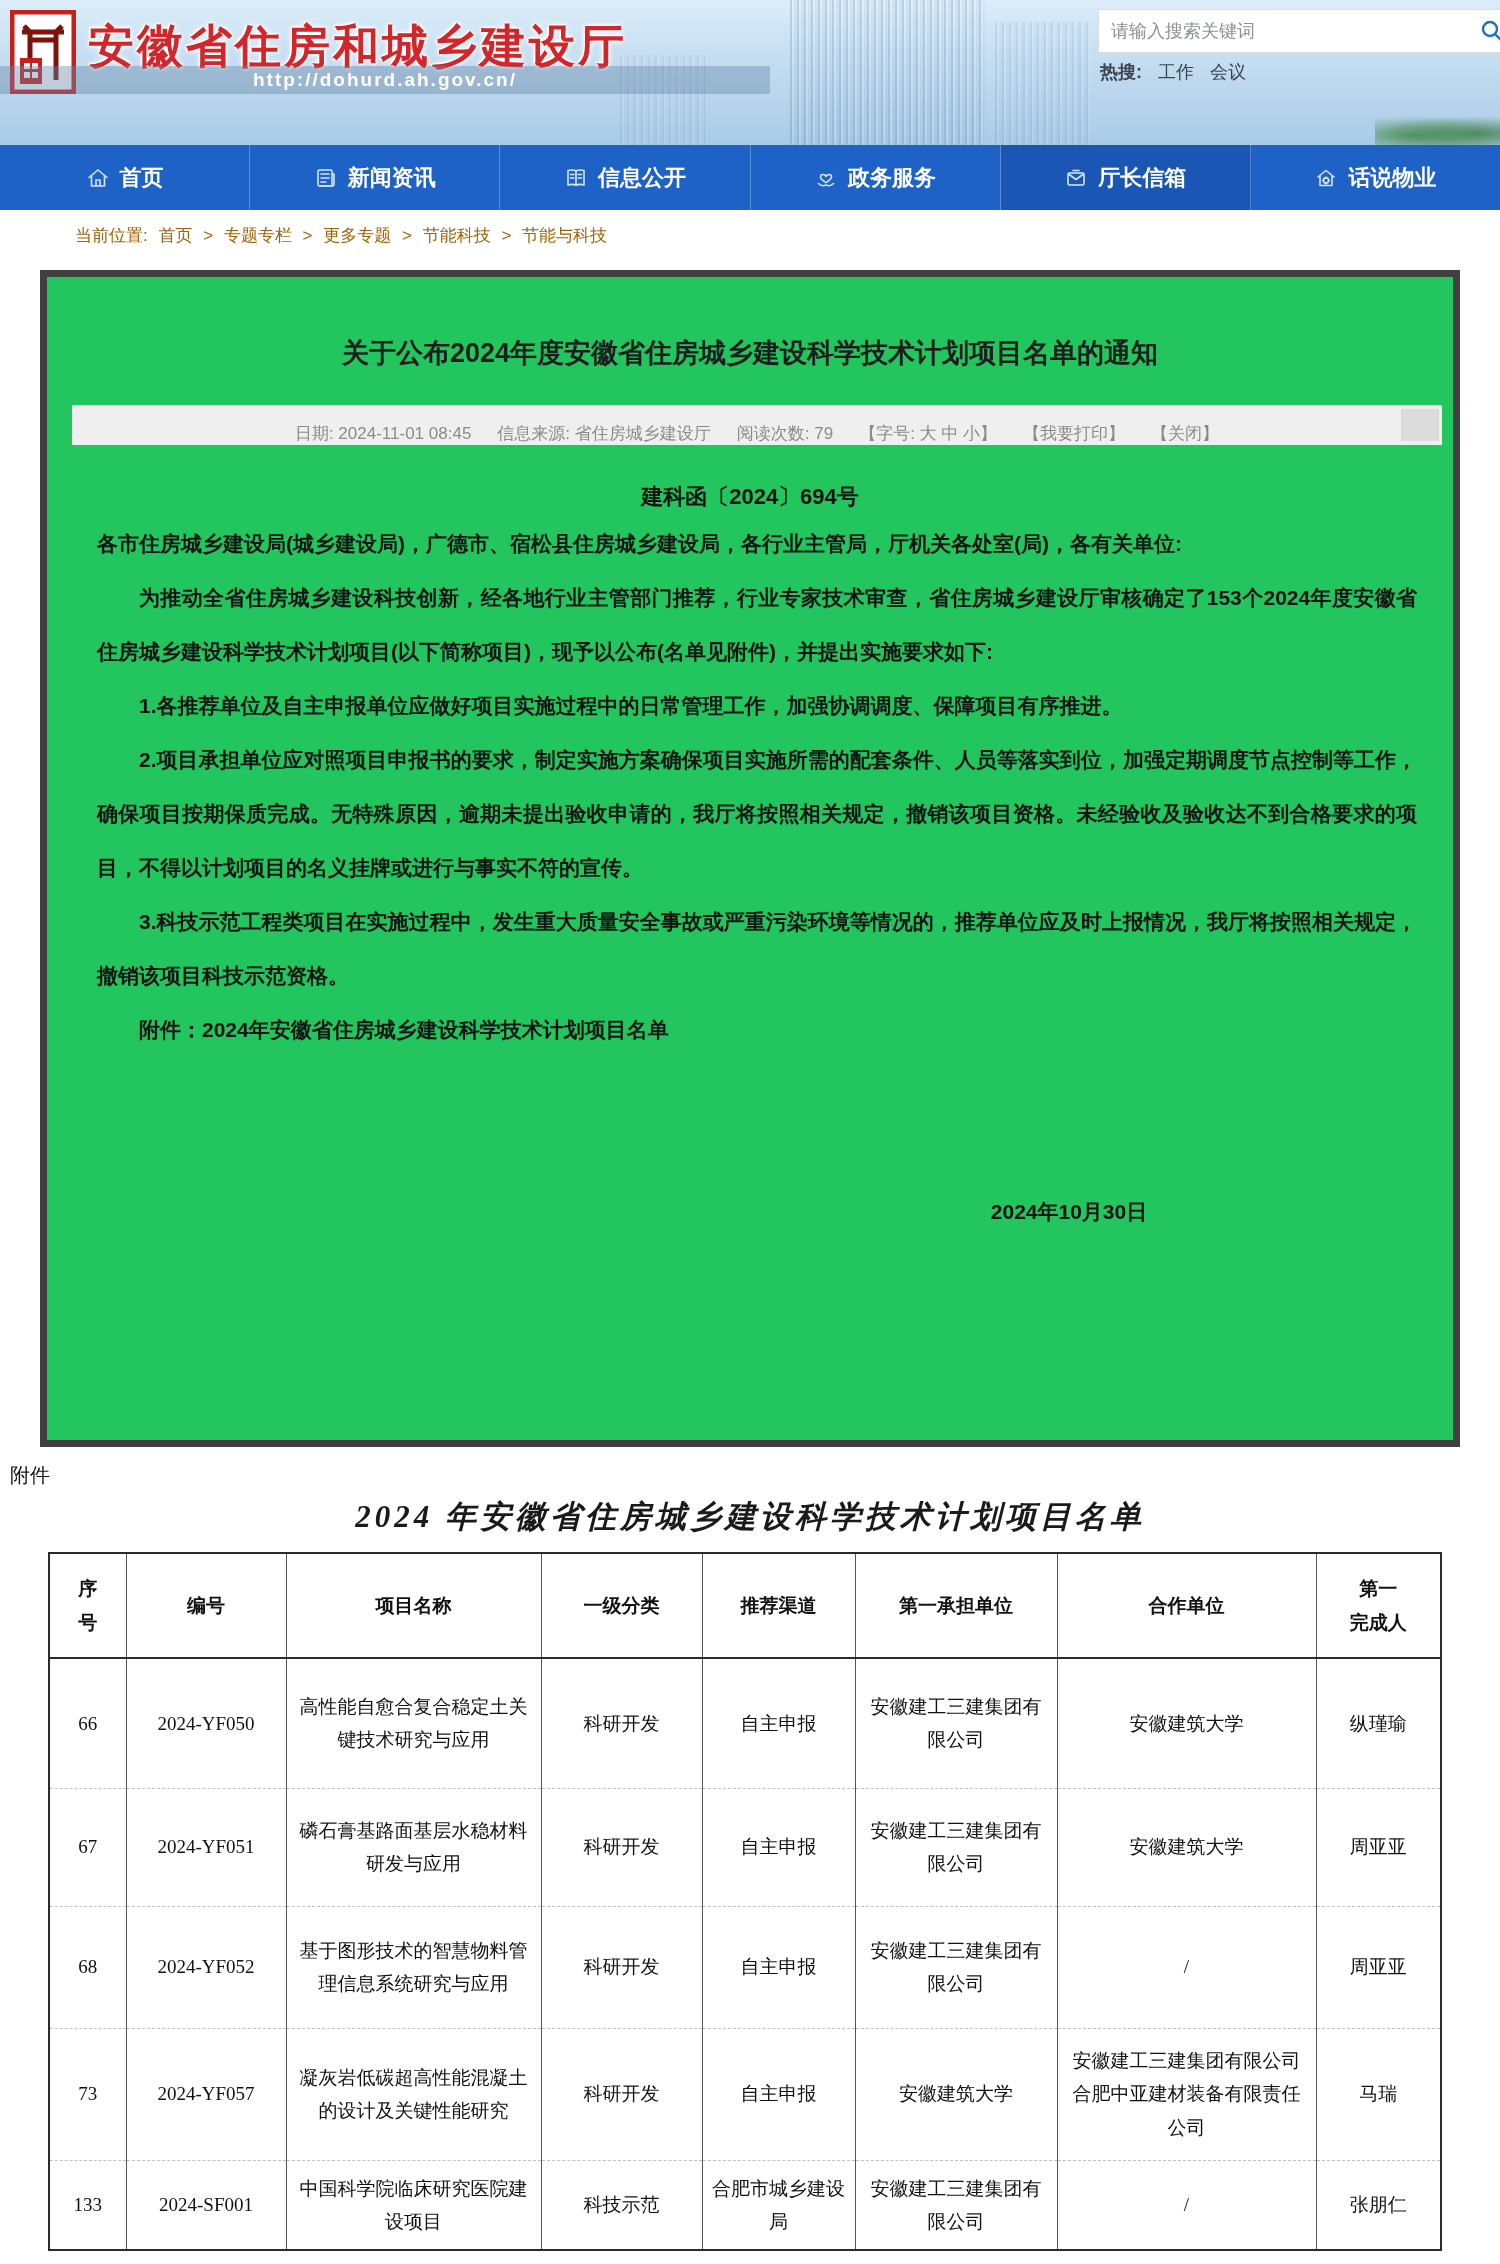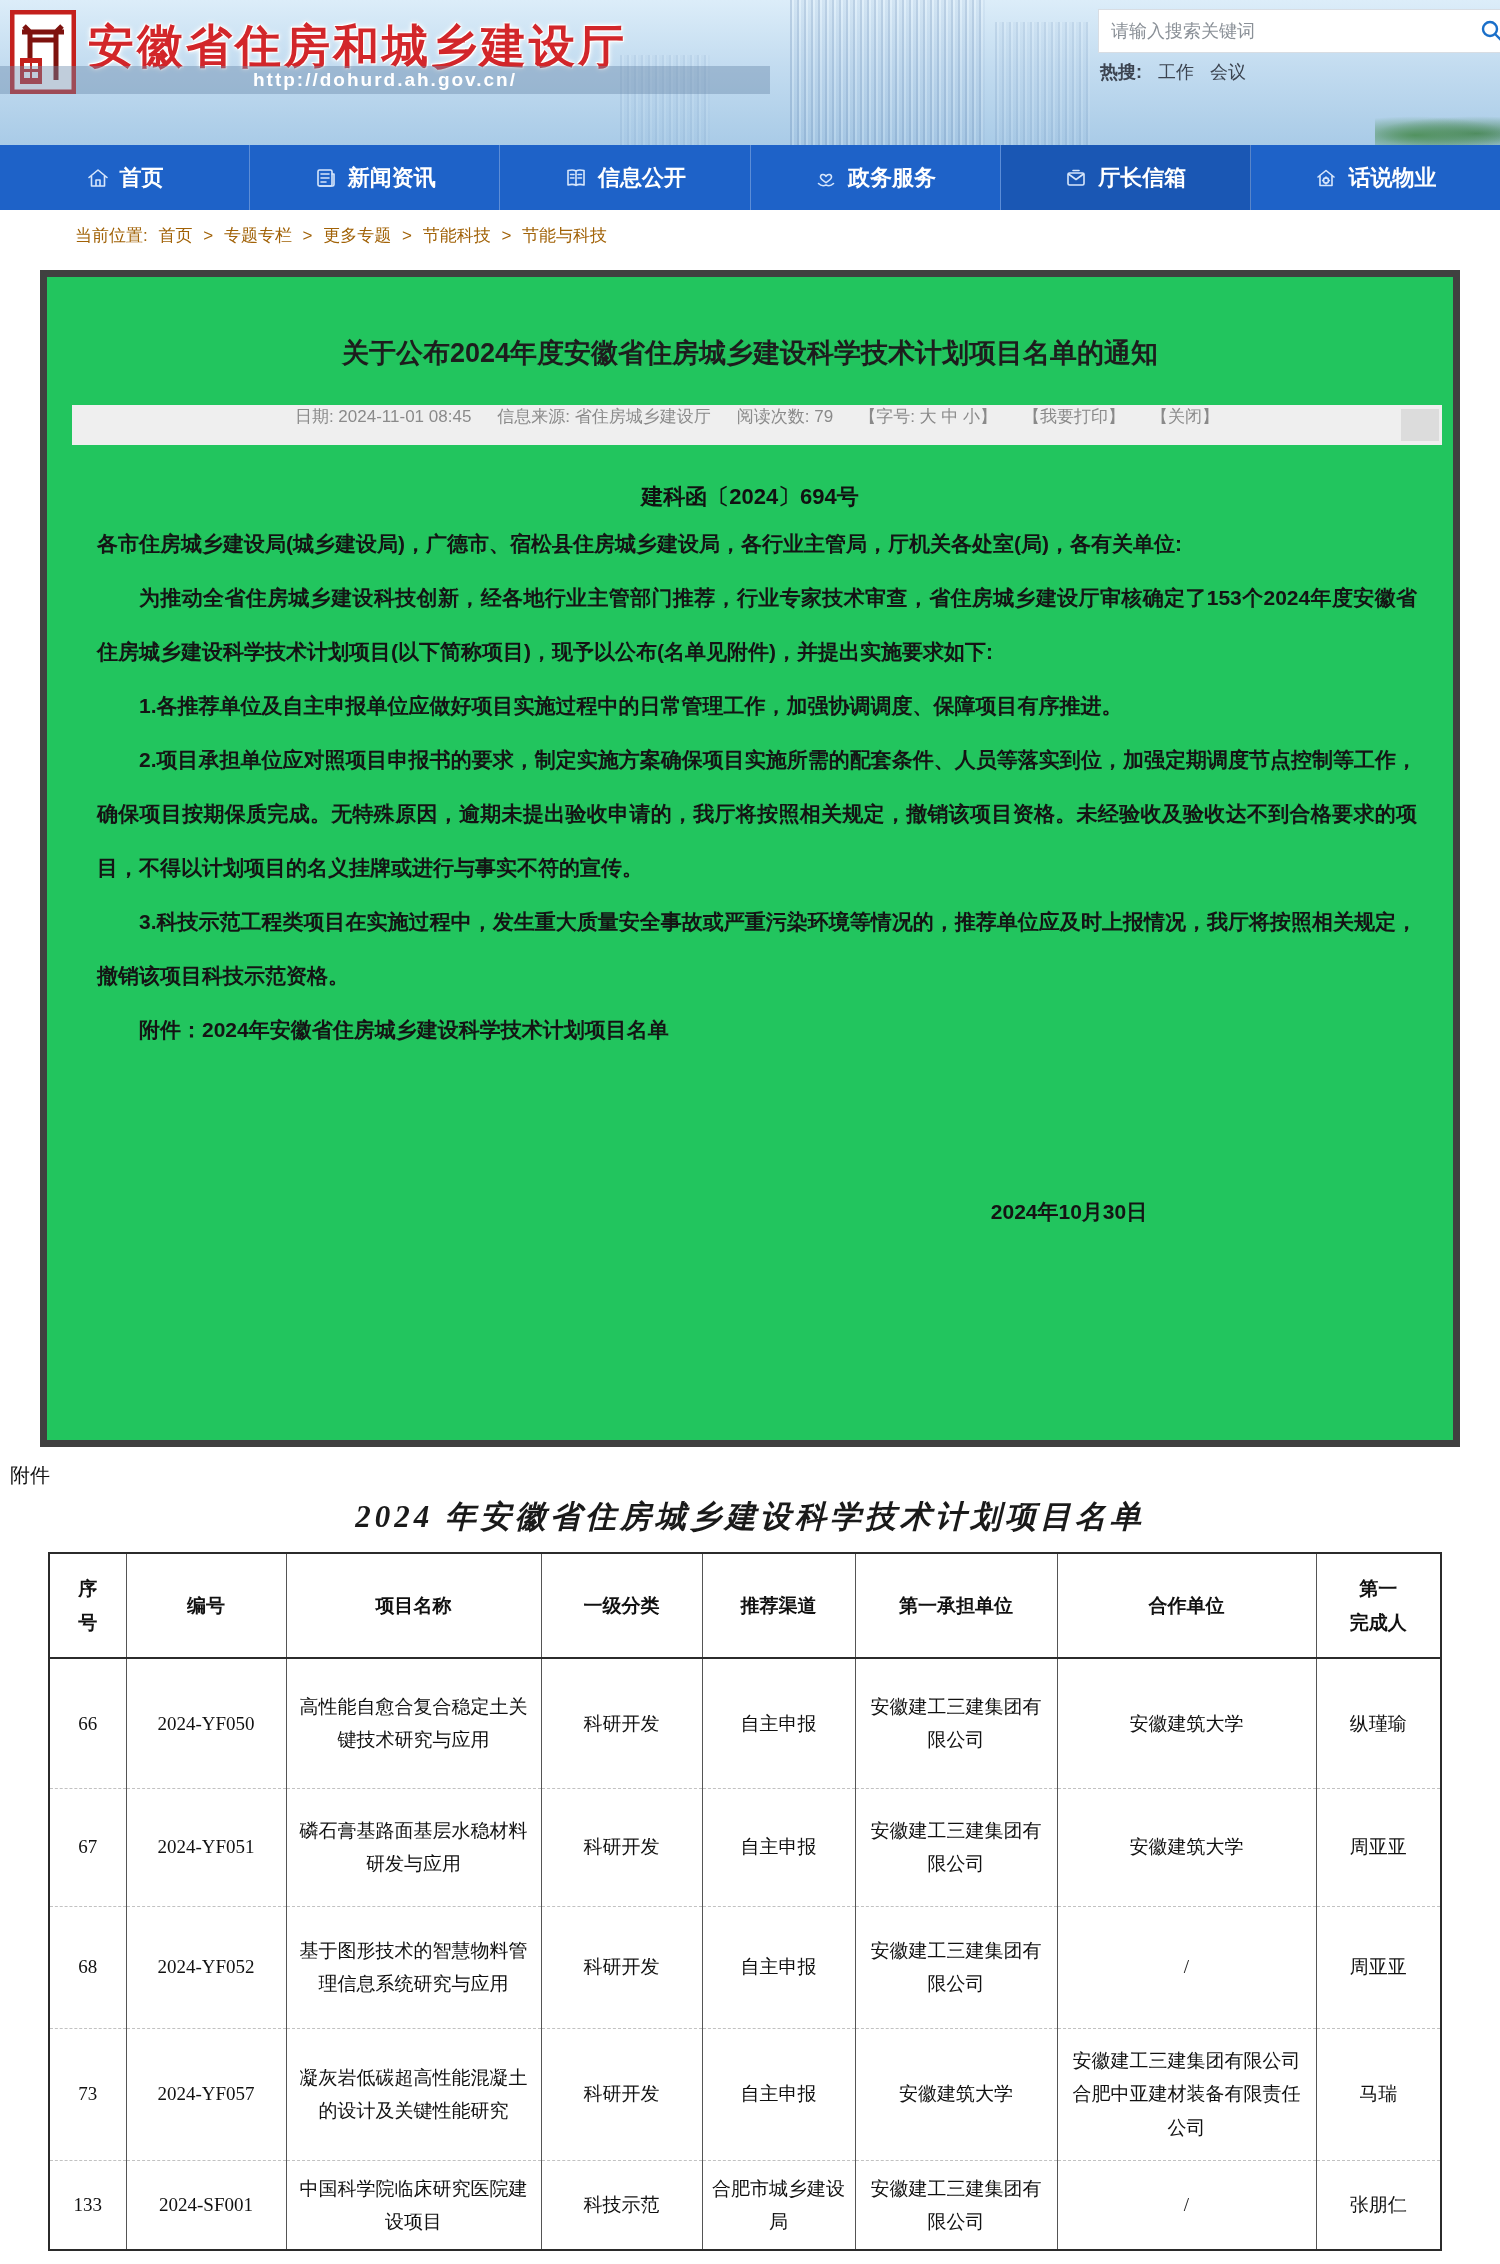--- a/index.html
+++ b/index.html
@@ -52,7 +52,7 @@
   .article-title { position:absolute; left:0; top:58px; width:100%; text-align:center;
     font-size:27px; font-weight:bold; color:#1d1d1d; }
   .meta-bar { position:absolute; left:25px; top:128px; width:1370px; height:40px; background:#efefef;
-    display:flex; align-items:flex-start; justify-content:center; gap:26px; font-size:17px; color:#8a8a8a; }
+    display:flex; align-items:flex-end; justify-content:center; gap:26px; font-size:17px; color:#8a8a8a; }
   .meta-bar .ctrl { cursor:pointer; }
   .meta-share { position:absolute; right:3px; top:4px; width:38px; height:32px; background:#dcdcdc; }
   .doc-number { position:absolute; left:0; top:205px; width:100%; text-align:center;

